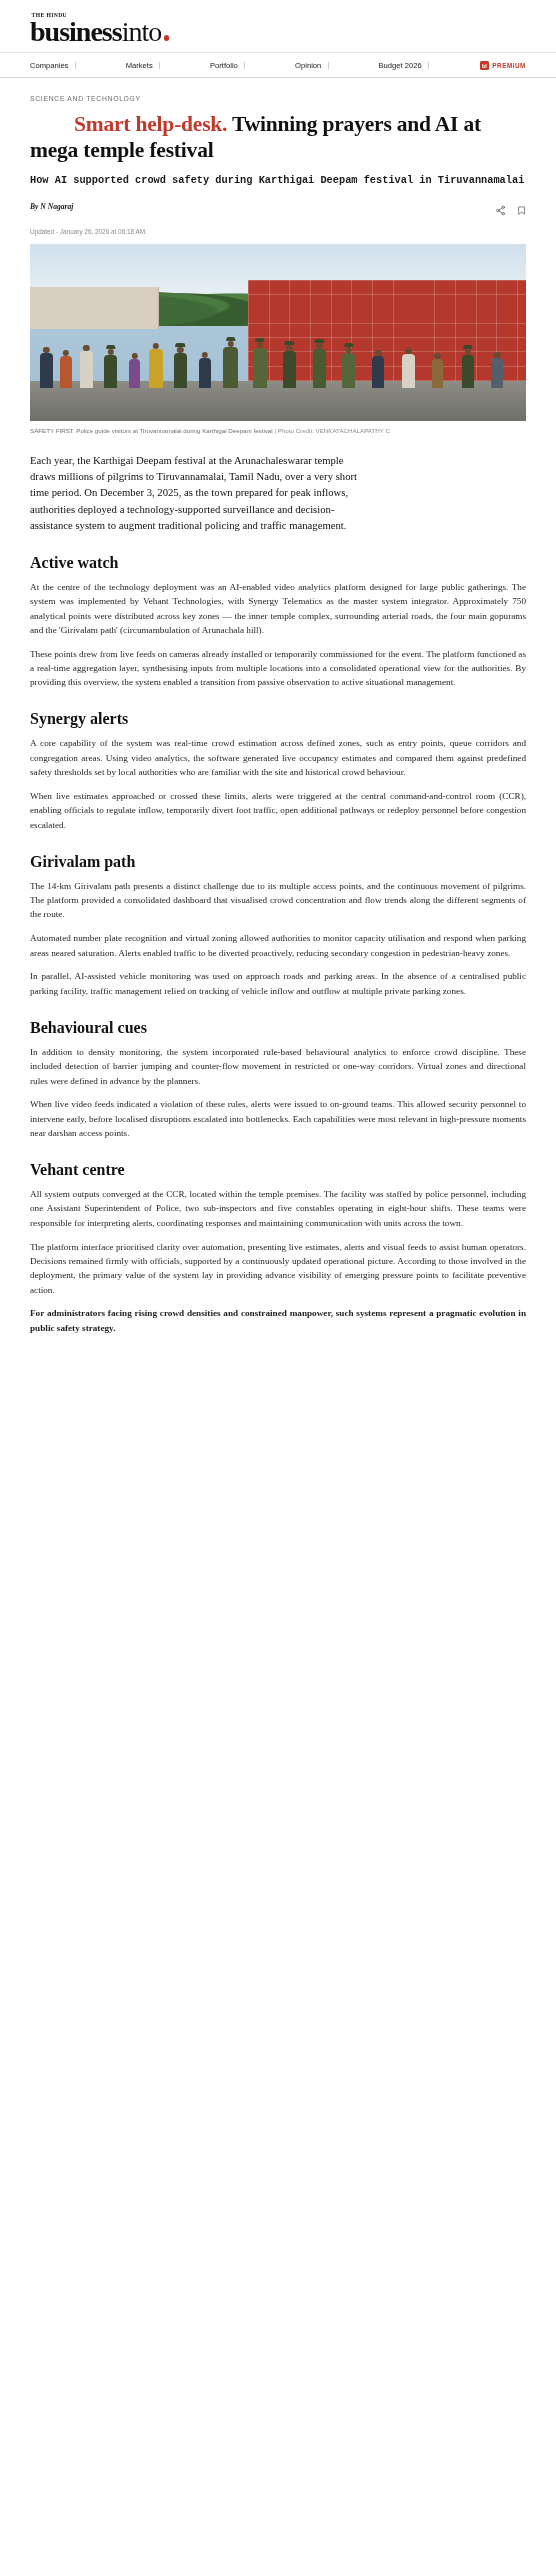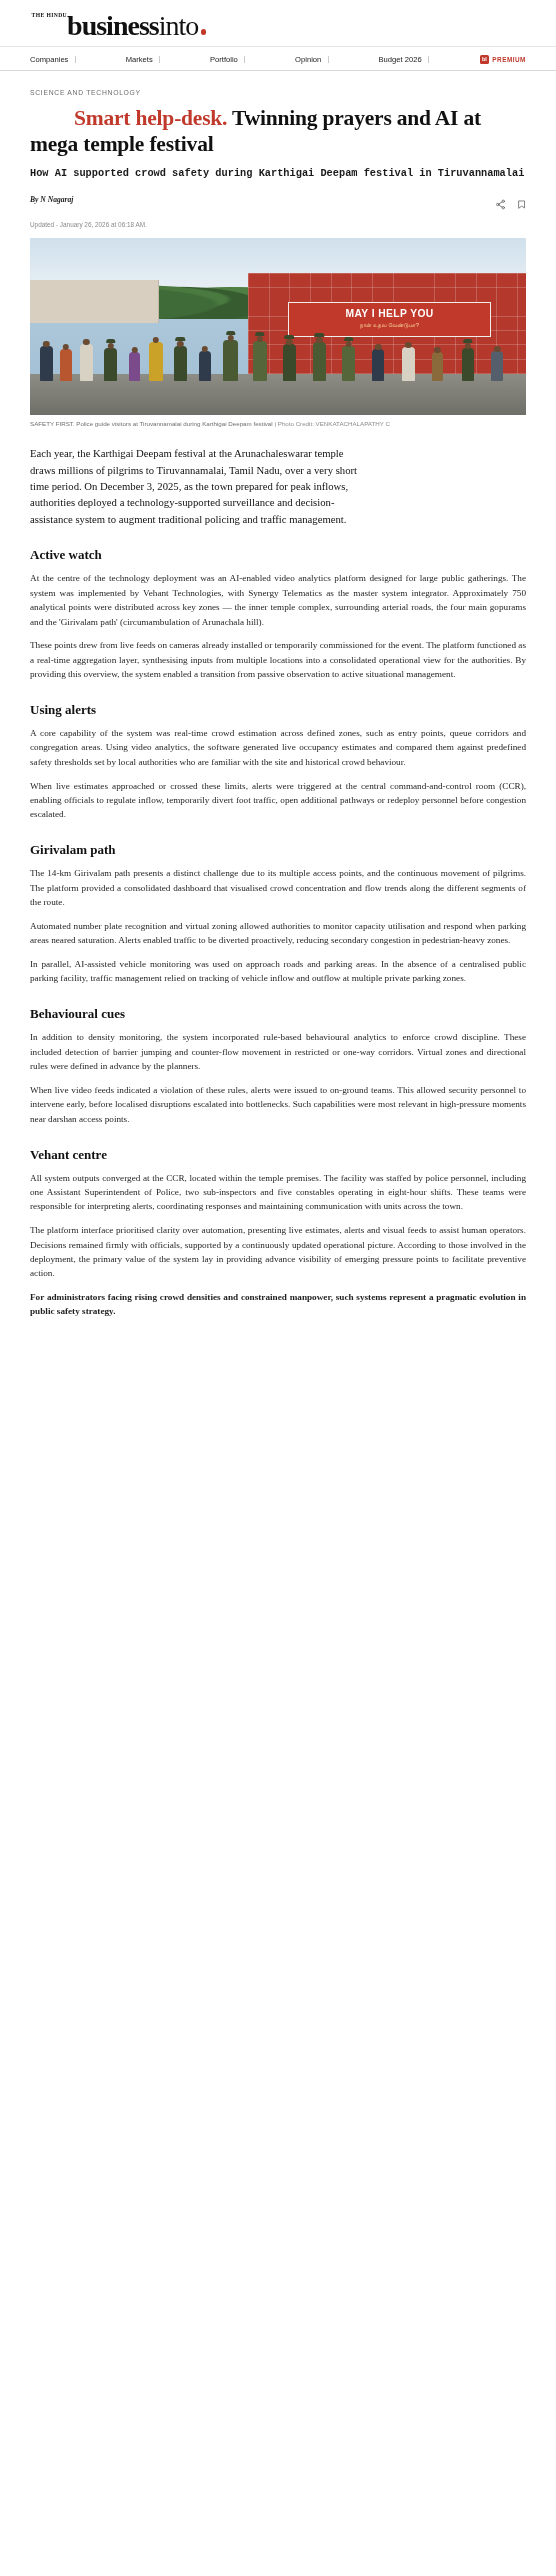--- a/index.html
+++ b/index.html
@@ -34,7 +34,7 @@
   }
   .logo-block {
     display: flex;
-    flex-direction: row;
+    flex-direction: column;
     align-items: flex-start;
     line-height: 1;
   }

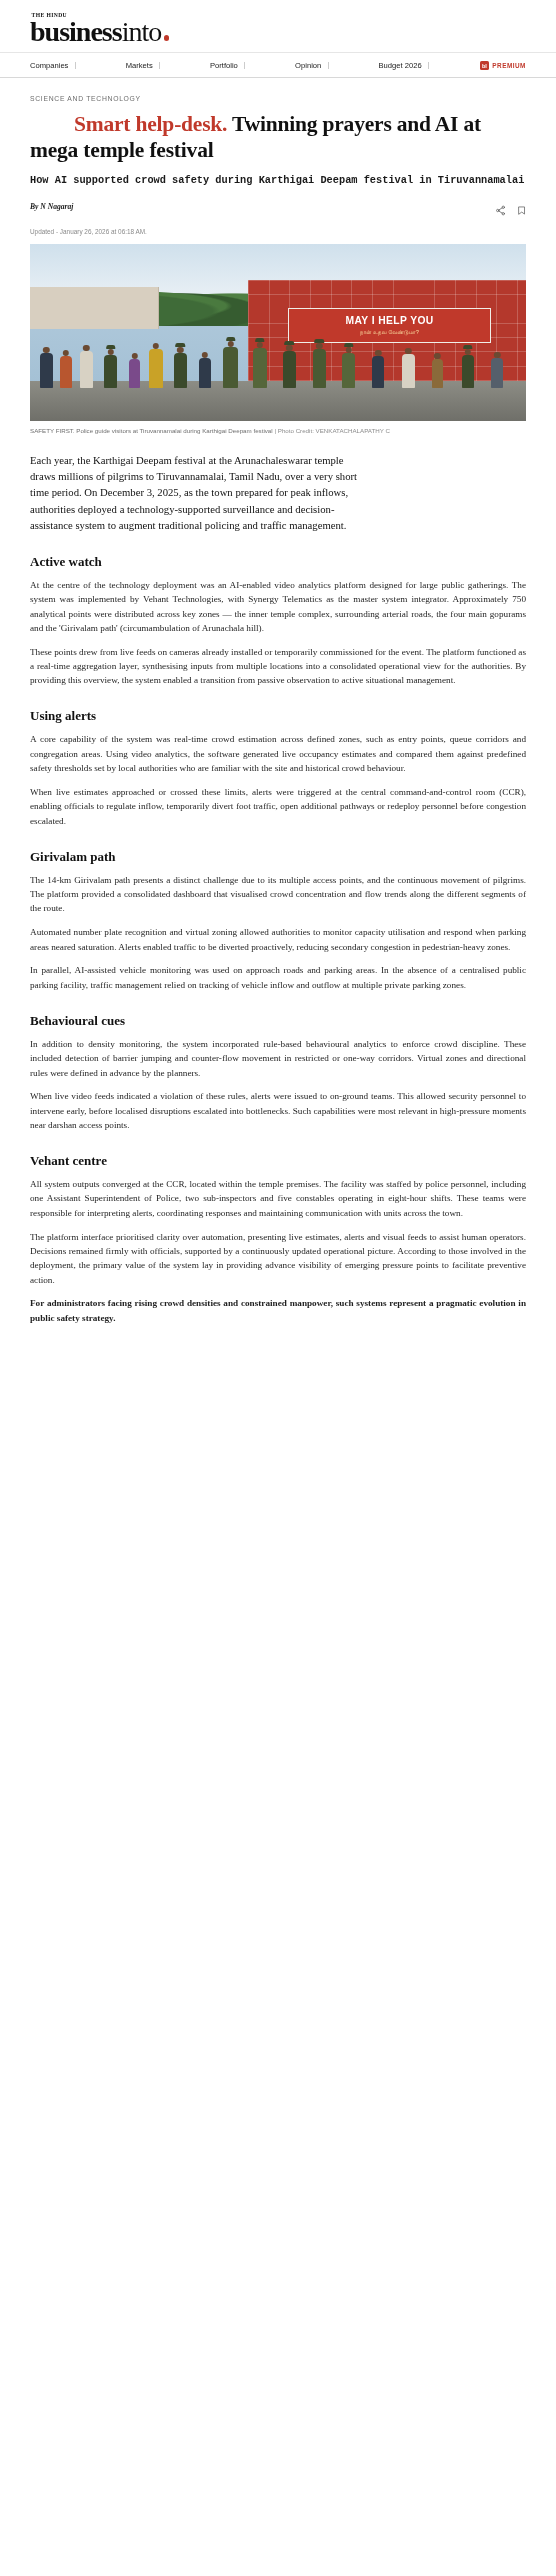--- a/index.html
+++ b/index.html
@@ -372,10 +372,6 @@
         <div class="ph-wall">
           <div class="ph-wall-lines"></div>
         </div>
-        <div class="ph-sign">
-          <div class="l1">MAY I HELP YOU</div>
-          <div class="l2">நான் உதவ வேண்டுமா?</div>
-        </div>
         <div class="ph-ground"></div>
         <div class="ph-crowd">
           <div class="fig" style="left:2%;  width:12.7px; height:35px; background:#2f3a4a;"></div>

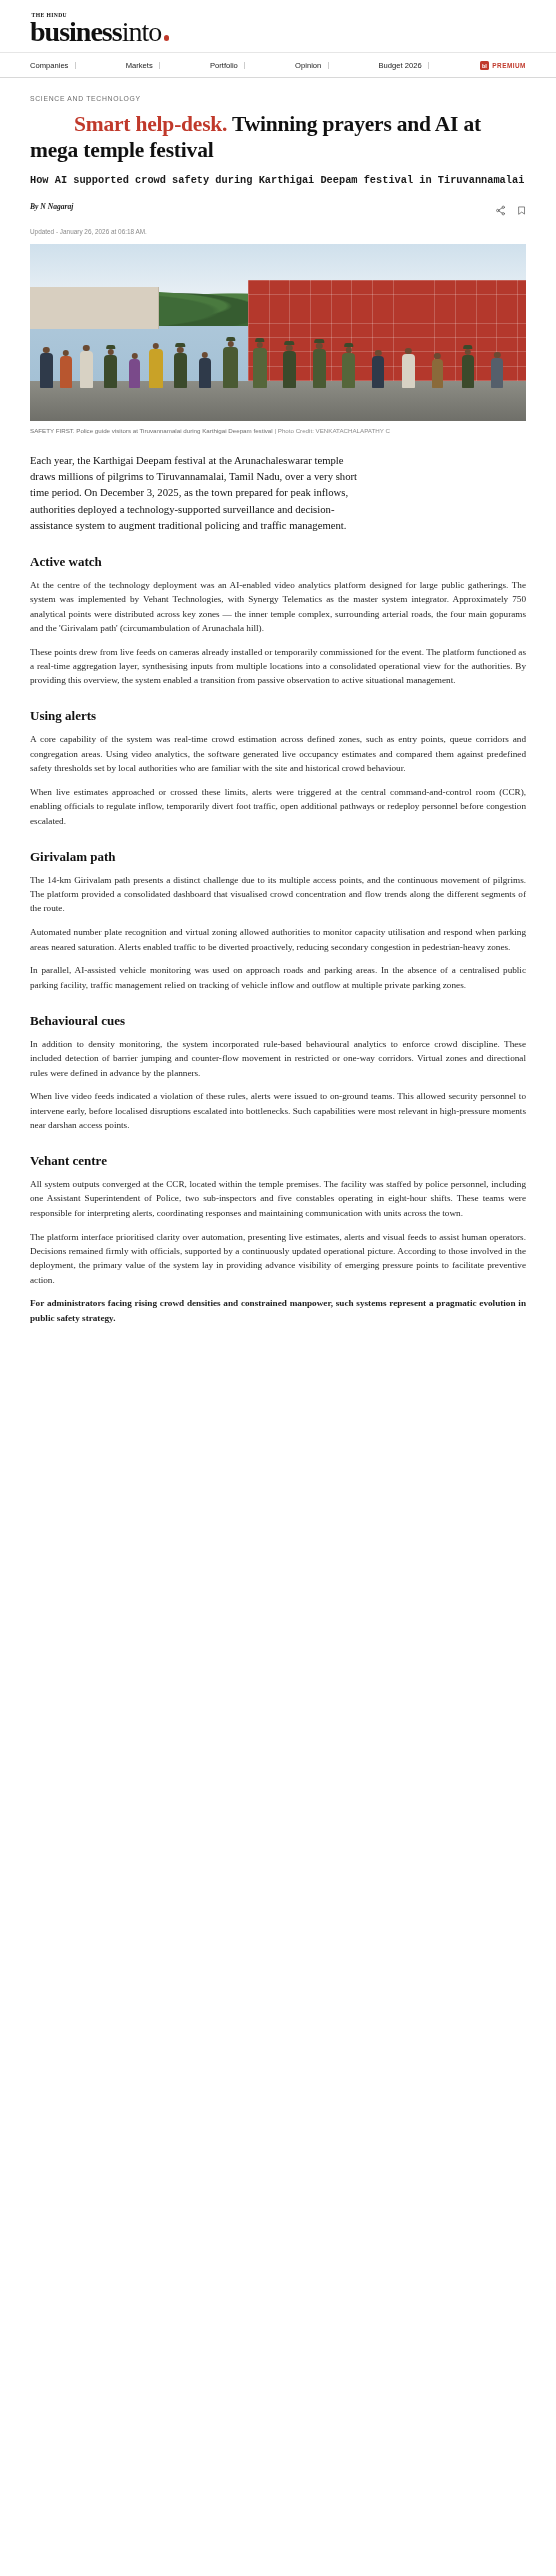--- a/index.html
+++ b/index.html
@@ -287,7 +287,7 @@
   }
   h2.sub {
     font-family: "Liberation Serif", serif;
-    font-size: 13px;
+    font-size: 16px;
     font-weight: 700;
     margin: 20.7px 0 8px 0;
     color: #111;

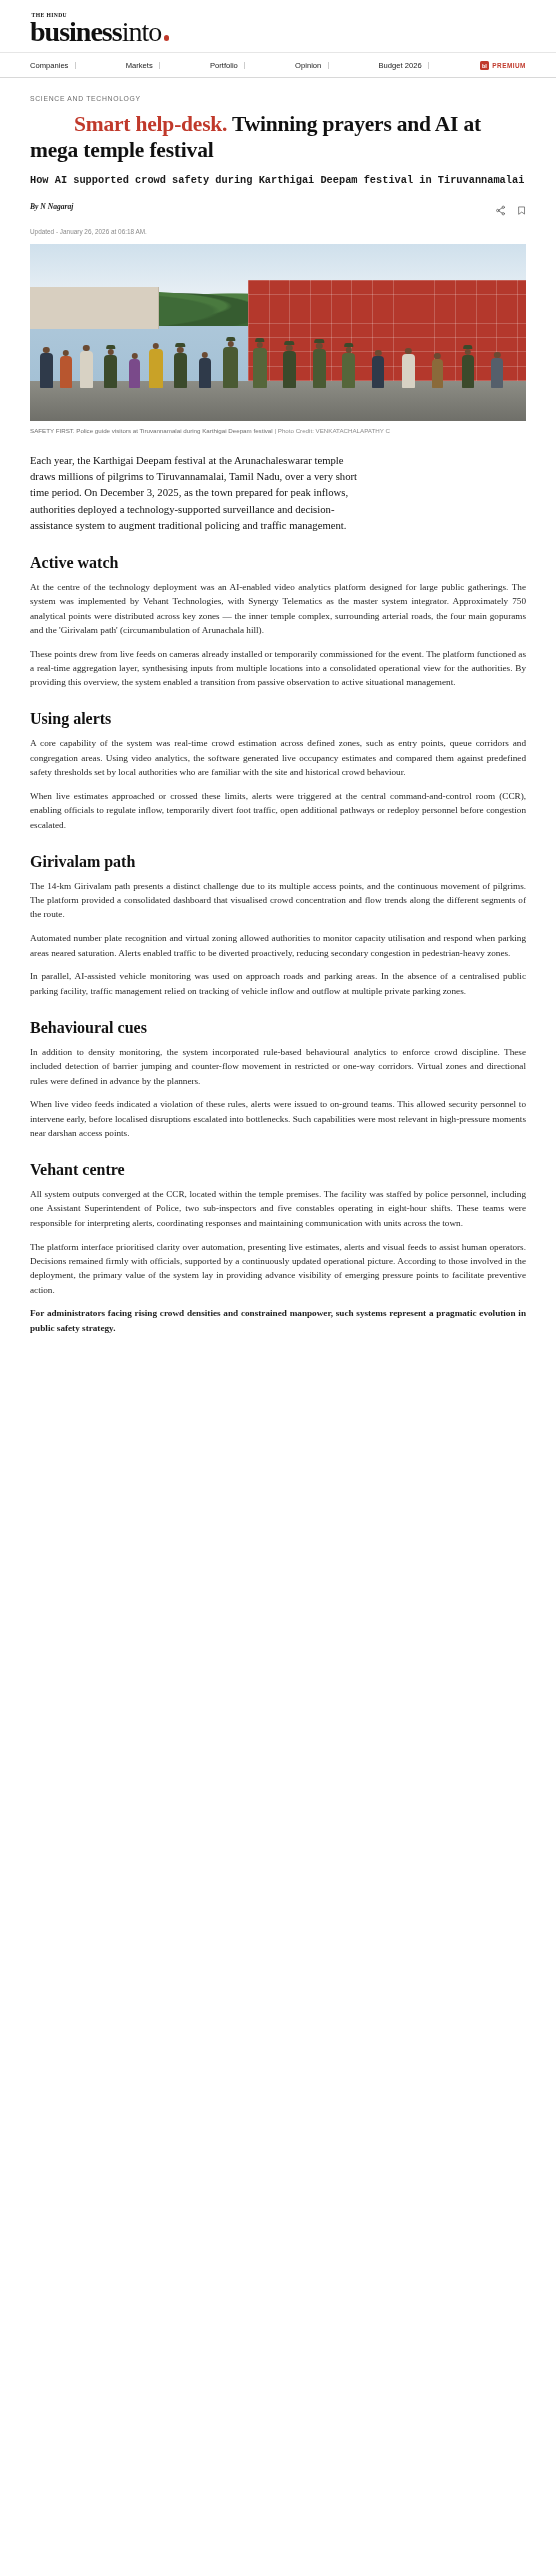--- a/index.html
+++ b/index.html
@@ -422,7 +422,7 @@
     <p class="body">At the centre of the technology deployment was an AI-enabled video analytics platform designed for large public gatherings. The system was implemented by Vehant Technologies, with Synergy Telematics as the master system integrator. Approximately 750 analytical points were distributed across key zones — the inner temple complex, surrounding arterial roads, the four main gopurams and the 'Girivalam path' (circumambulation of Arunachala hill).</p>
     <p class="body">These points drew from live feeds on cameras already installed or temporarily commissioned for the event. The platform functioned as a real-time aggregation layer, synthesising inputs from multiple locations into a consolidated operational view for the authorities. By providing this overview, the system enabled a transition from passive observation to active situational management.</p>
 
-    <h2 class="sub">Using alerts</h2>
+    <h2 class="sub">Synergy alerts</h2>
     <p class="body">A core capability of the system was real-time crowd estimation across defined zones, such as entry points, queue corridors and congregation areas. Using video analytics, the software generated live occupancy estimates and compared them against predefined safety thresholds set by local authorities who are familiar with the site and historical crowd behaviour.</p>
     <p class="body">When live estimates approached or crossed these limits, alerts were triggered at the central command-and-control room (CCR), enabling officials to regulate inflow, temporarily divert foot traffic, open additional pathways or redeploy personnel before congestion escalated.</p>
 

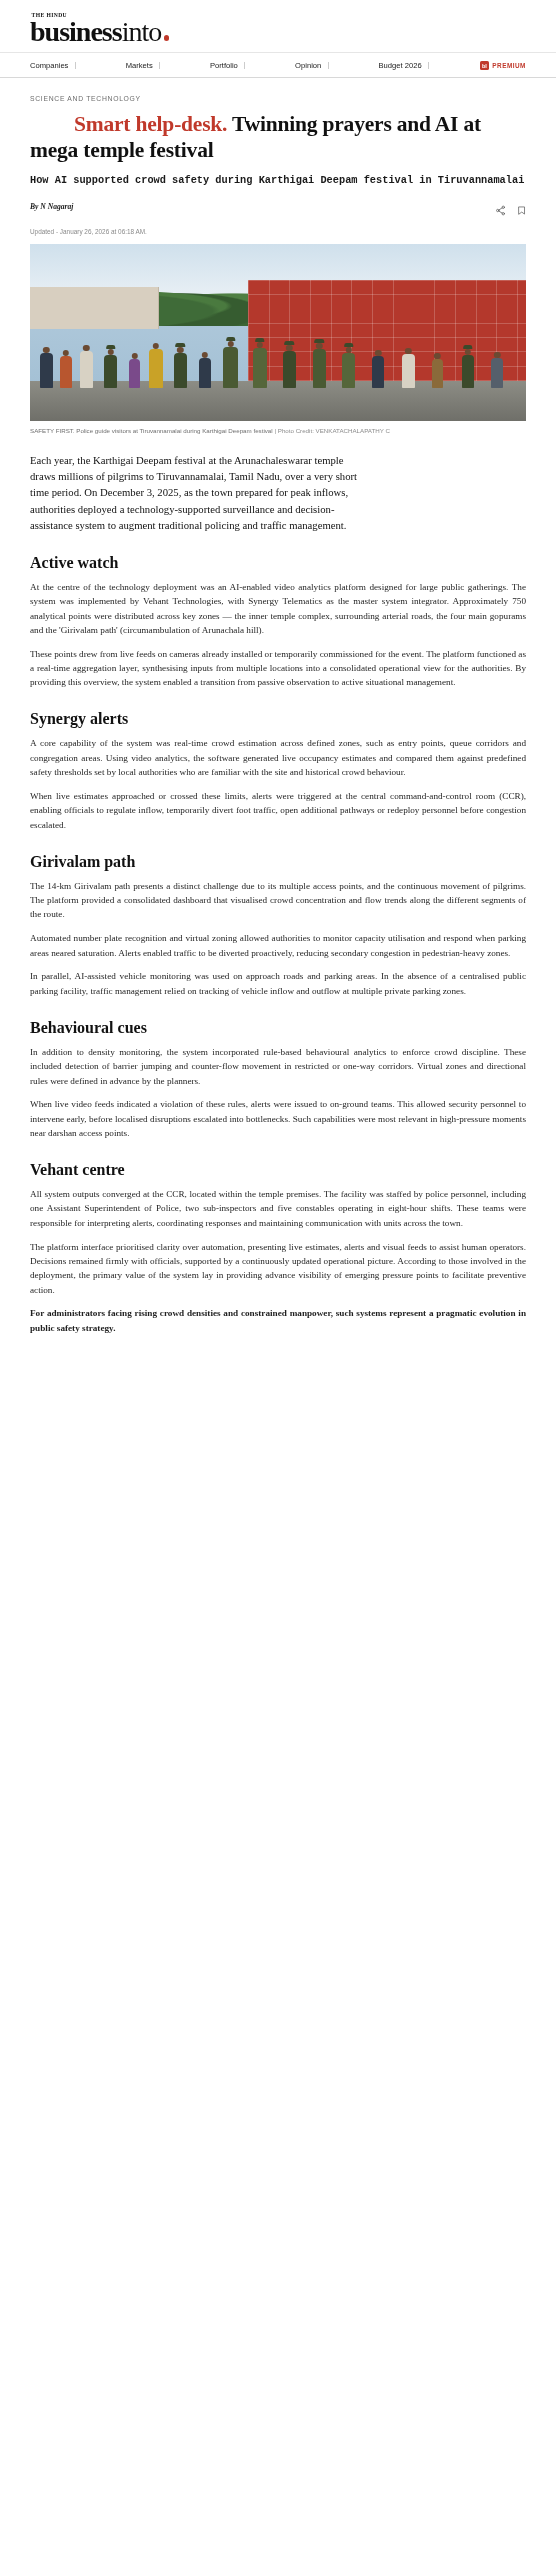--- a/index.html
+++ b/index.html
@@ -433,7 +433,7 @@
 
     <h2 class="sub">Behavioural cues</h2>
     <p class="body">In addition to density monitoring, the system incorporated rule-based behavioural analytics to enforce crowd discipline. These included detection of barrier jumping and counter-flow movement in restricted or one-way corridors. Virtual zones and directional rules were defined in advance by the planners.</p>
-    <p class="body">When live video feeds indicated a violation of these rules, alerts were issued to on-ground teams. This allowed security personnel to intervene early, before localised disruptions escalated into bottlenecks. Such capabilities were most relevant in high-pressure moments near darshan access points.</p>
+    <p class="body">When live video feeds indicated a violation of these rules, alerts were issued to on-ground teams. This allowed security personnel to intervene early, before localised disruptions escalated into bottlenecks. Each capabilities were most relevant in high-pressure moments near darshan access points.</p>
 
     <h2 class="sub">Vehant centre</h2>
     <p class="body">All system outputs converged at the CCR, located within the temple premises. The facility was staffed by police personnel, including one Assistant Superintendent of Police, two sub-inspectors and five constables operating in eight-hour shifts. These teams were responsible for interpreting alerts, coordinating responses and maintaining communication with units across the town.</p>

